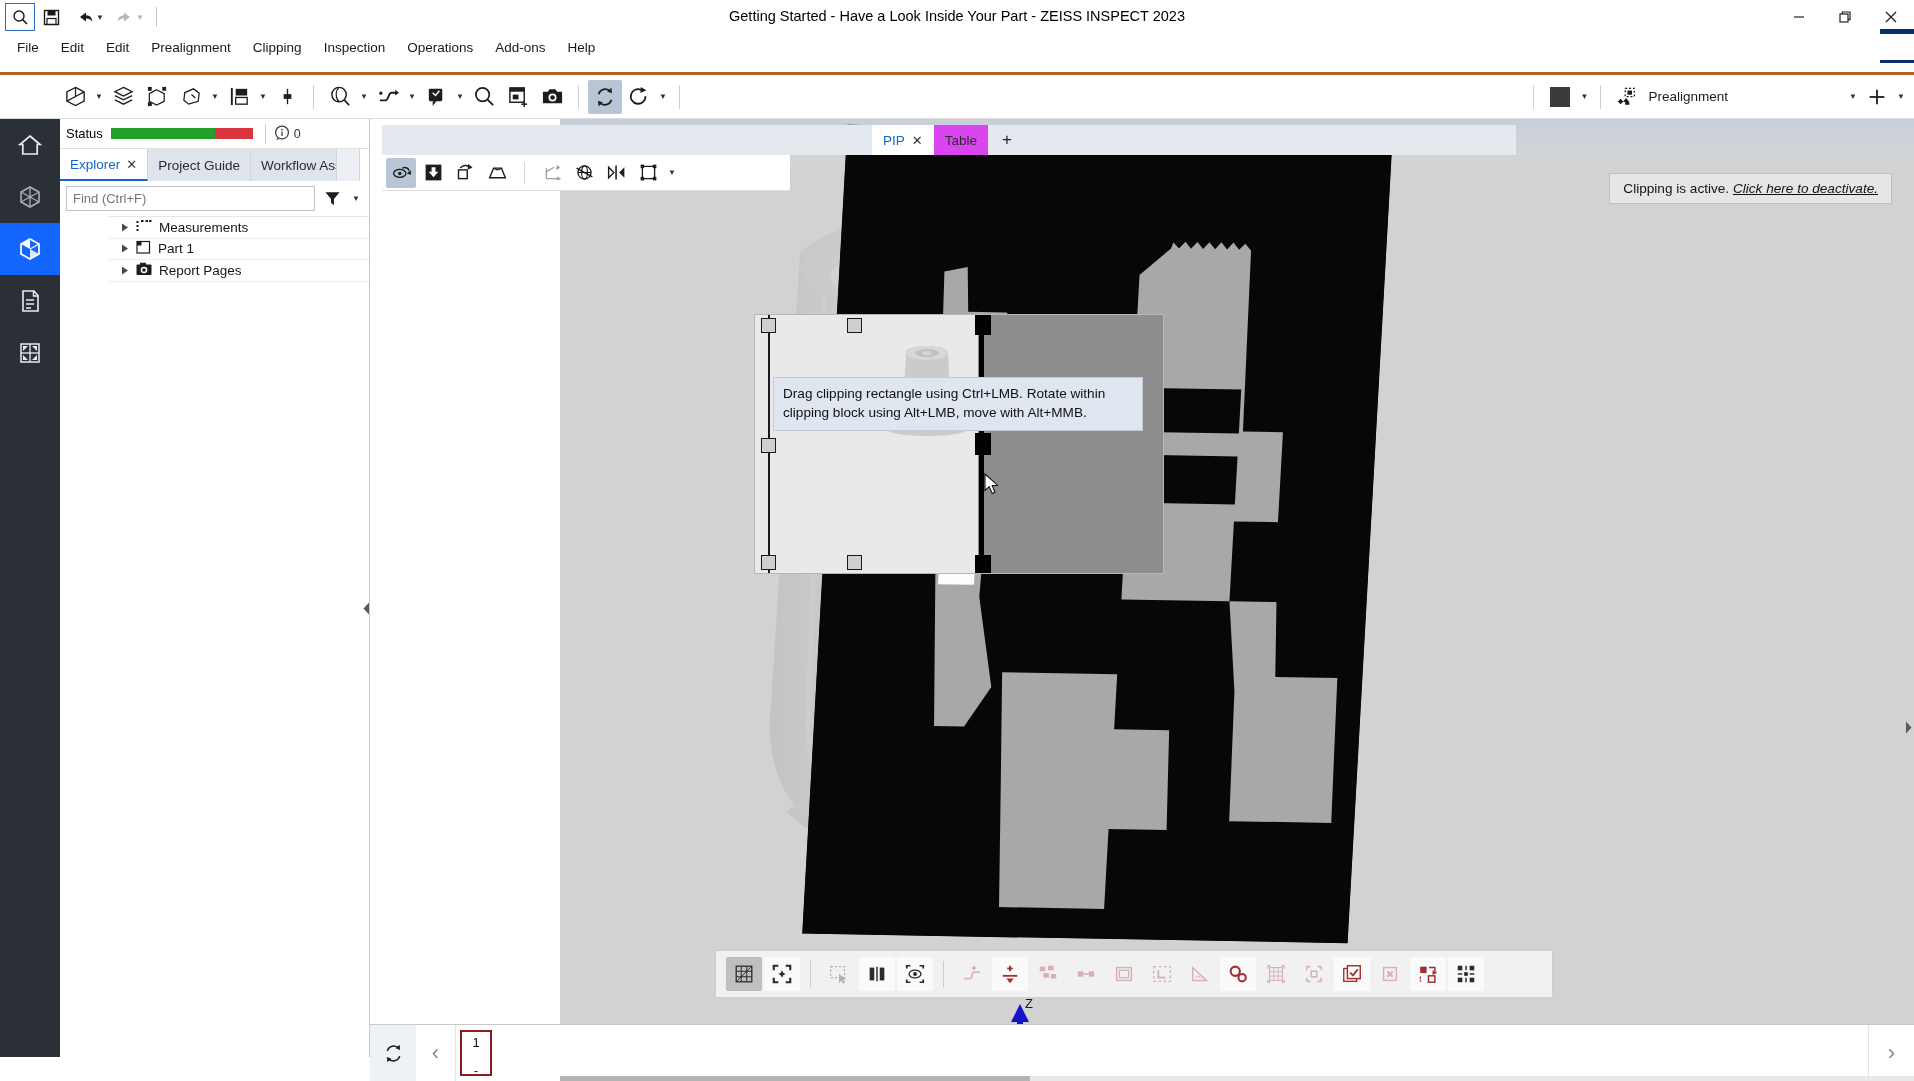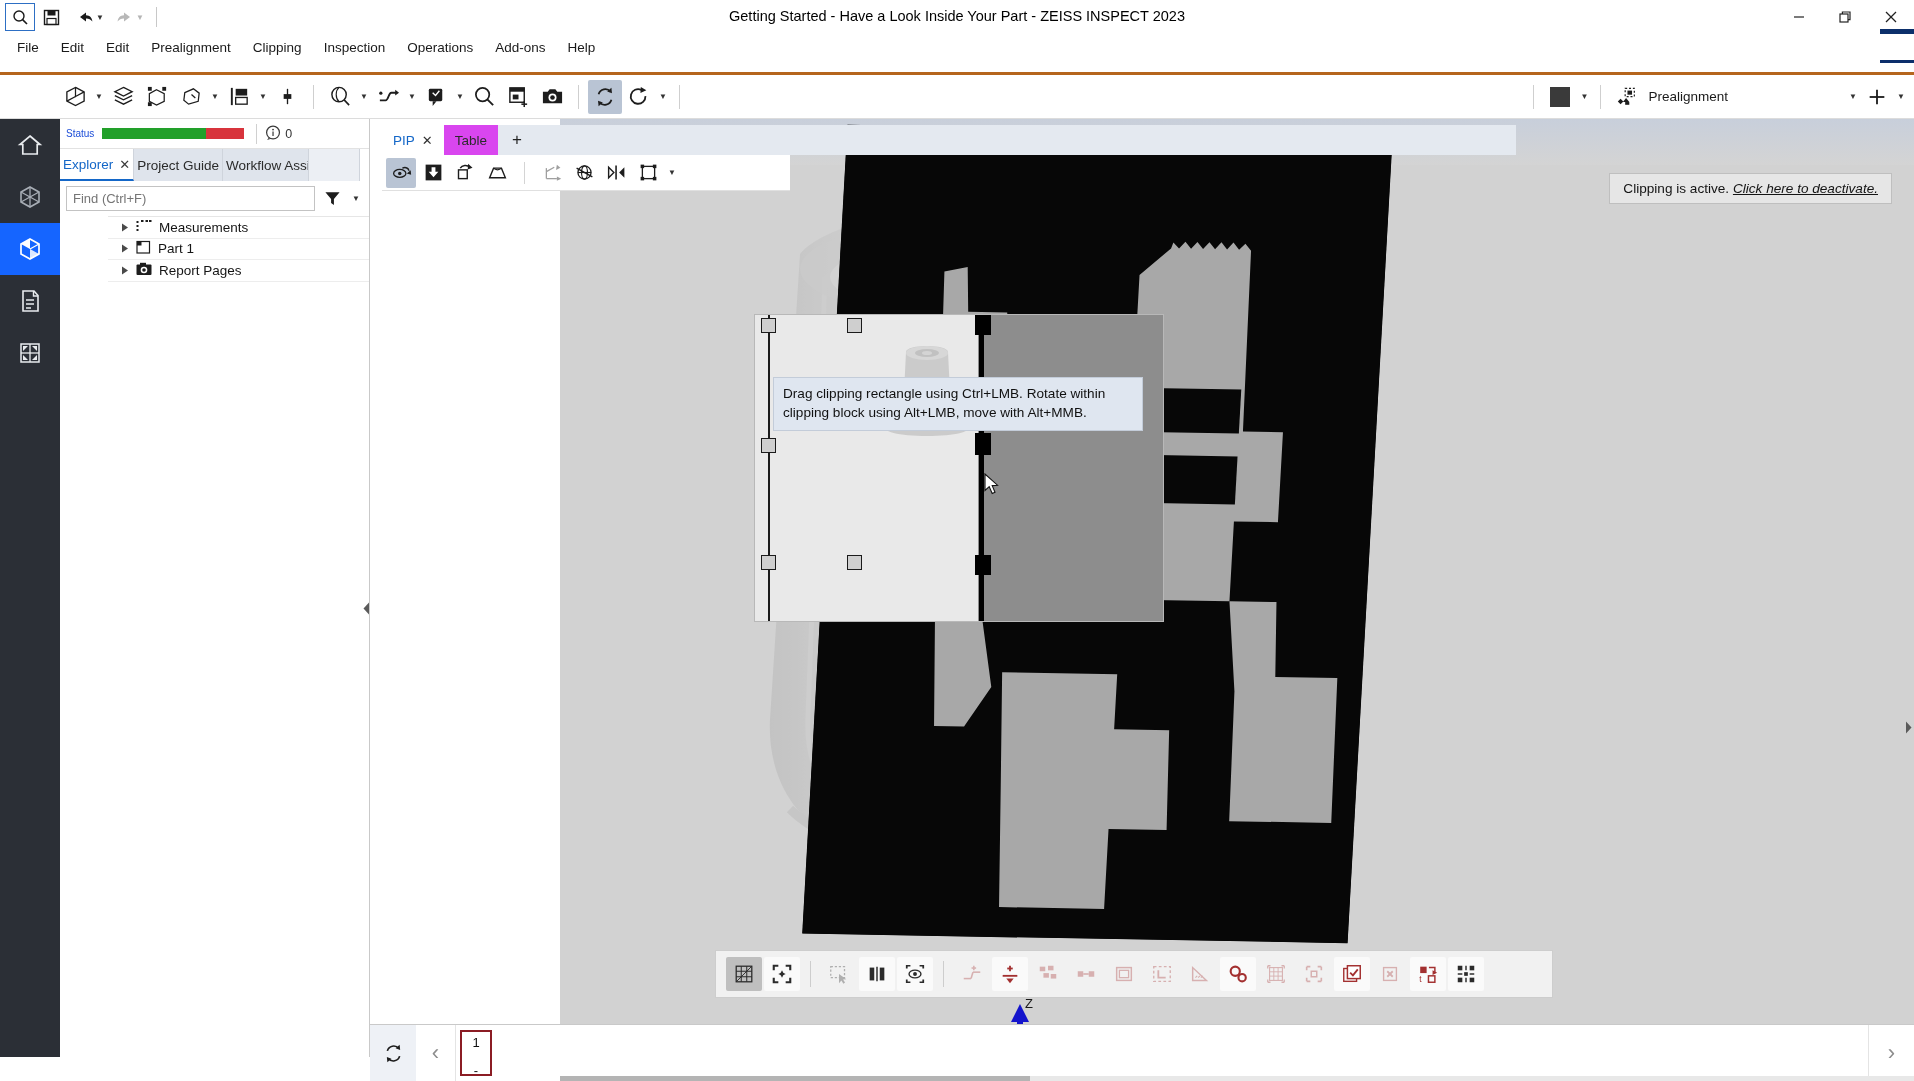--- a/index.html
+++ b/index.html
@@ -97,7 +97,7 @@
     height:30px; display:flex; align-items:center; padding:0 6px; gap:8px;
     border-bottom:1px solid #e2e2e2;
   }
-  .status-label { font-size:10px; color:#1d4ed8; }
+  .status-label { font-size:13px; color:#000000; }
   .status-bar-outer { width:142px; height:11px; background:#ddd; display:flex; }
   .status-green { background:#22a02a; height:100%; }
   .status-red { background:#d8343c; height:100%; }

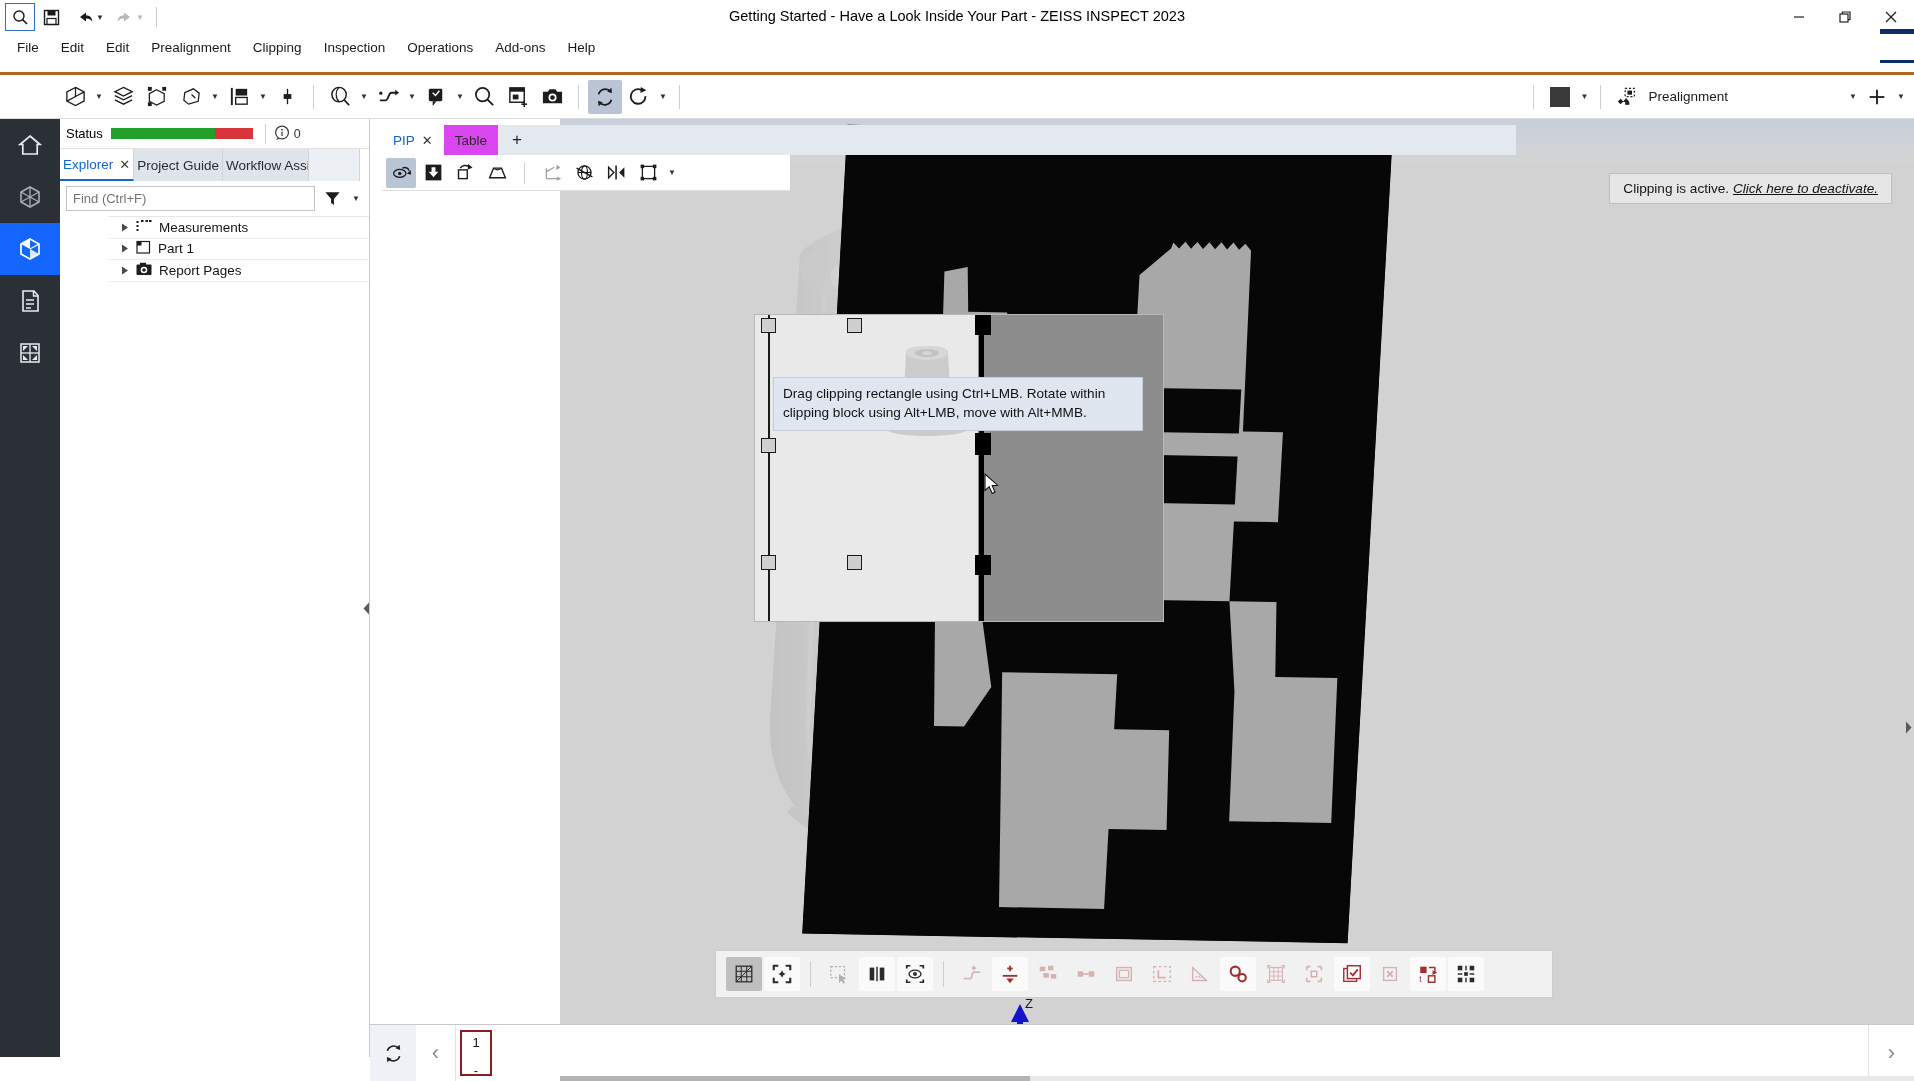--- a/index.html
+++ b/index.html
@@ -871,7 +871,7 @@
   </div>
 
   <div class="pip-wrap" style="background:transparent;pointer-events:none;">
-    <div class="pip-tabstrip" style="pointer-events:auto;">
+    <div class="pip-tabstrip" style="pointer-events:auto;justify-content:center;">
       <div class="pip-tab active">
         <span>PIP</span>
         <span class="x">✕</span>

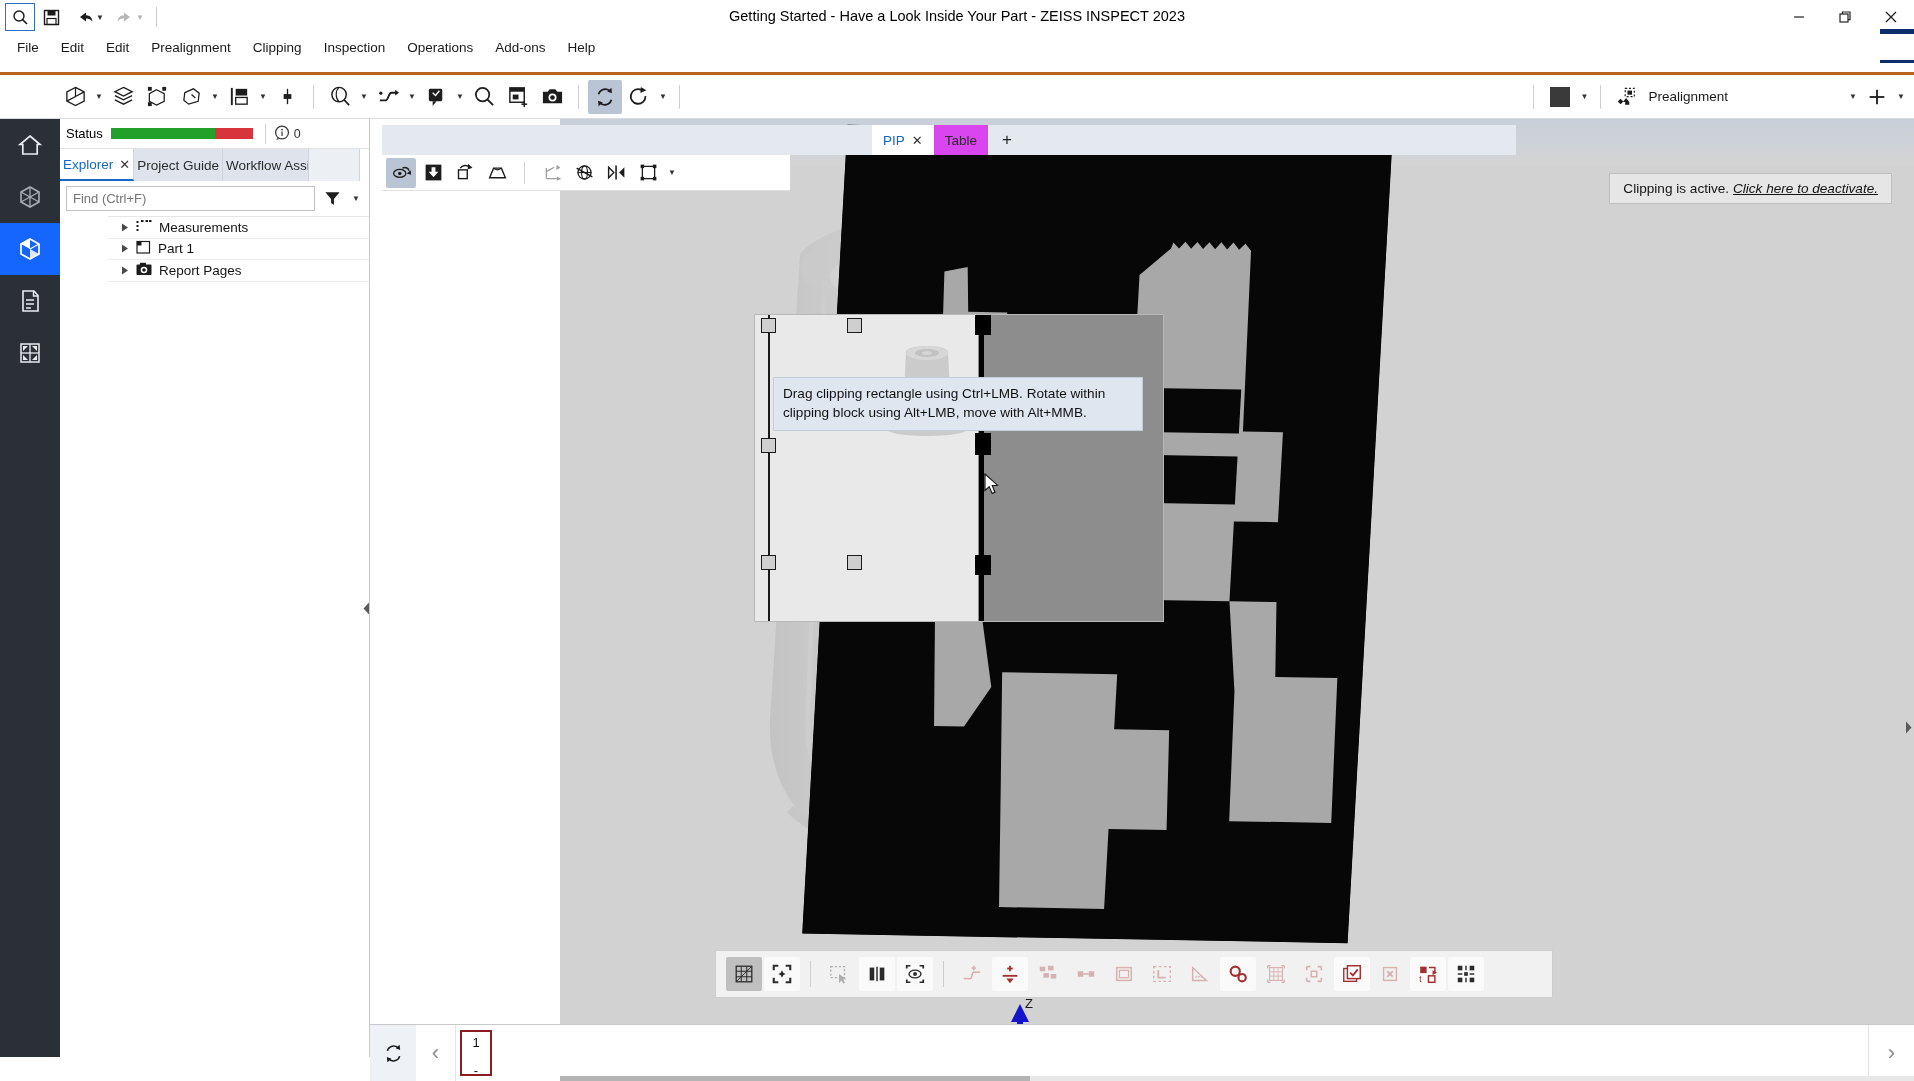--- a/index.html
+++ b/index.html
@@ -106,7 +106,7 @@
 
   .tabstrip { display:flex; align-items:stretch; height:32px; background:#eceff4; position:relative; }
   .tab {
-    display:flex; align-items:center; gap:6px; padding:0 3px; font-size:13.5px;
+    display:flex; align-items:center; gap:6px; padding:0 10px; font-size:13.5px;
     color:#2b2b2b; cursor:pointer; background:#dfe4ec; border-right:1px solid #cfd4dc;
   }
   .tab.active { background:#fff; color:#1467c8; border-bottom:2px solid #1467c8; }

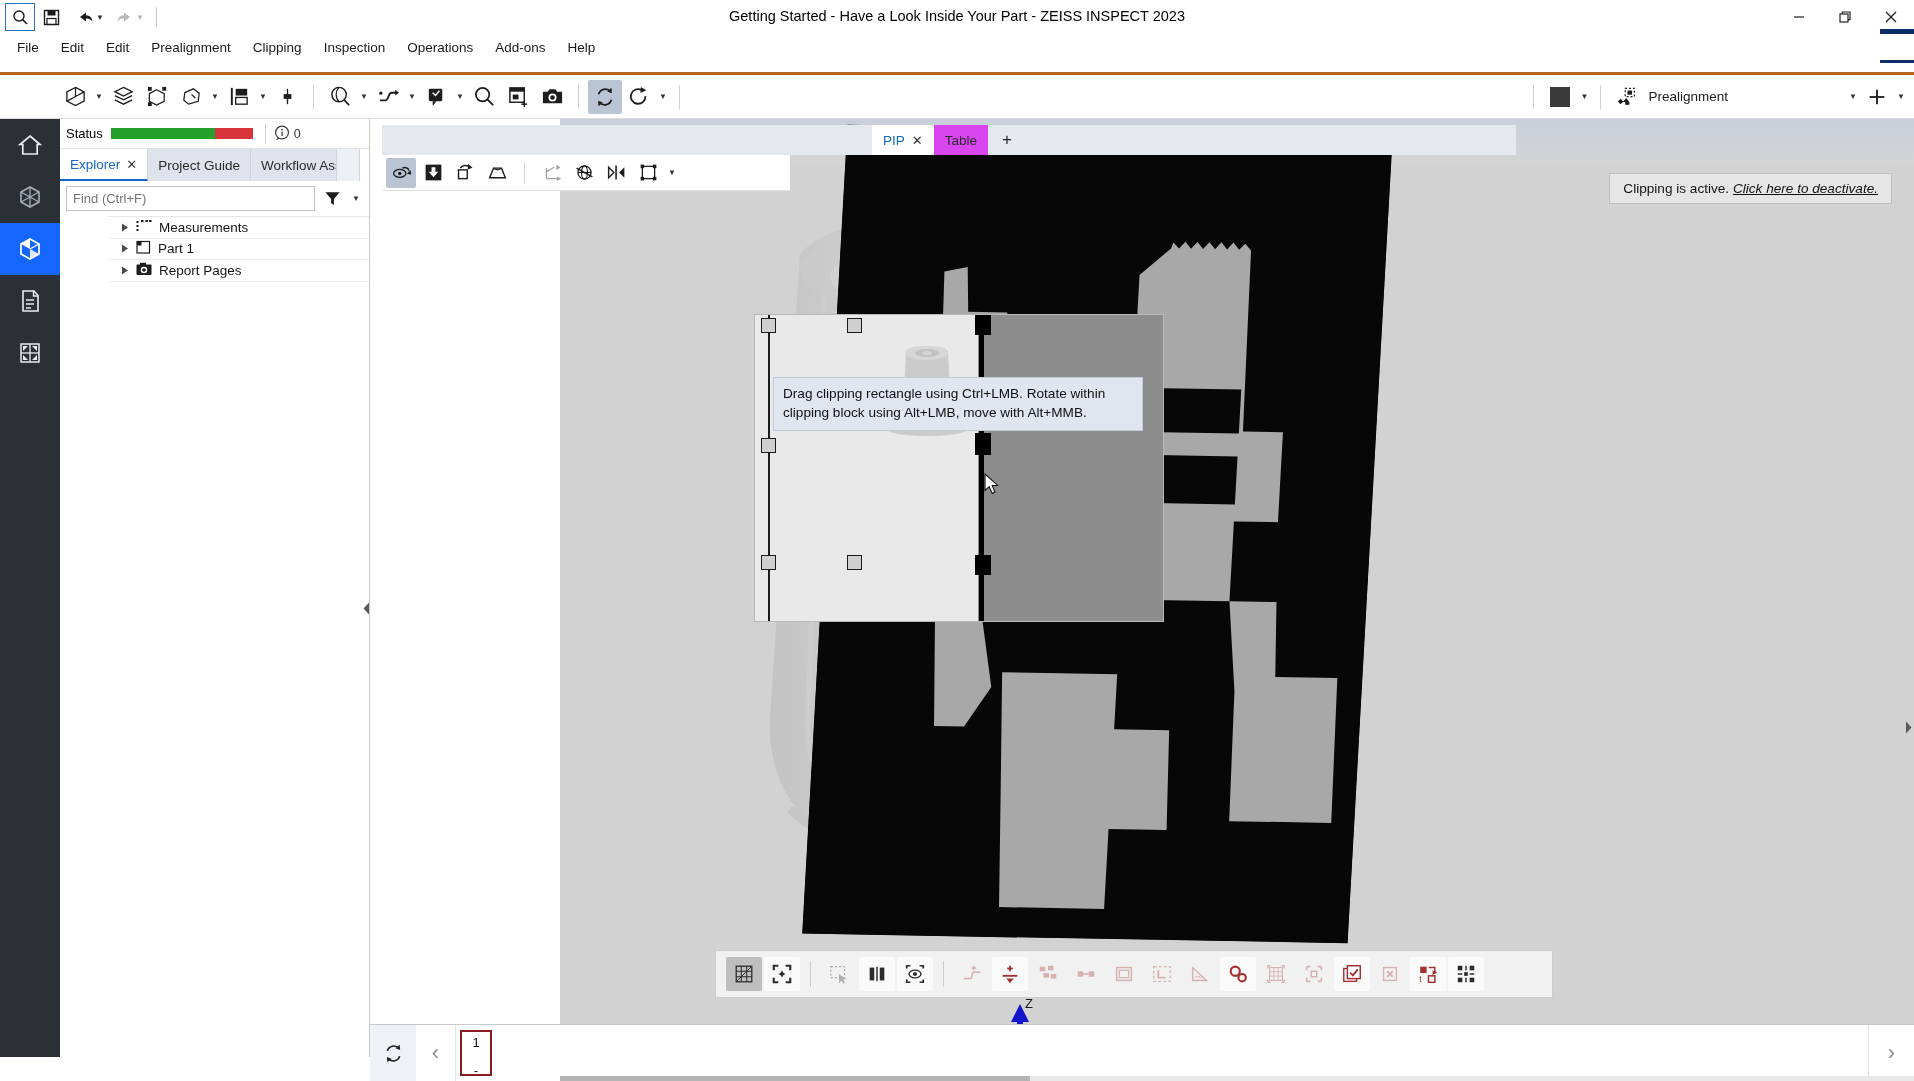--- a/index.html
+++ b/index.html
@@ -159,7 +159,7 @@
 
   
   .pip-canvas {
-    position:absolute; left:384px; top:195px; width:410px; height:308px;
+    position:absolute; left:384px; top:195px; width:410px; height:260px;
     background:#e9e9e9; overflow:hidden; border:1px solid #b8b8b8;
   }
   .pip-dark { position:absolute; right:0; top:0; width:185px; height:100%; background:#8d8d8d; }

